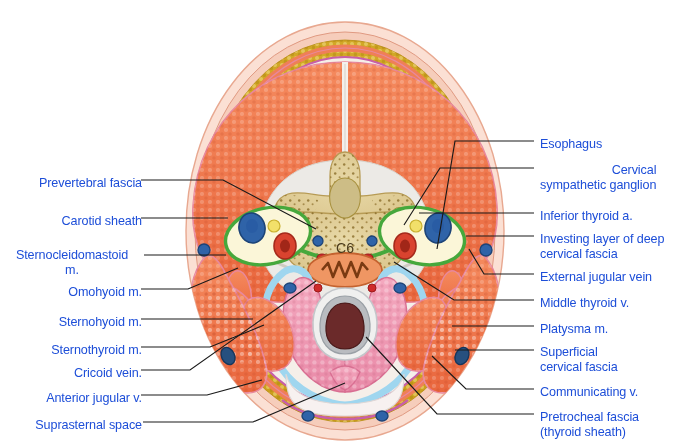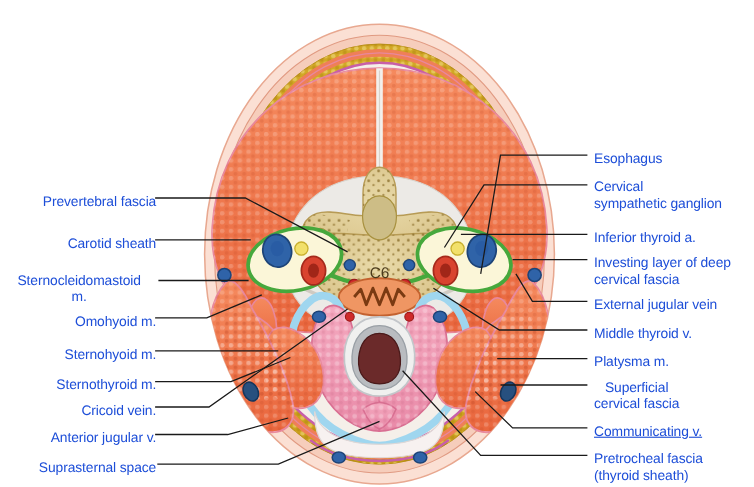--- a/index.html
+++ b/index.html
@@ -279,7 +279,7 @@
     </div>
 <div id="labels-right">
       <div class="lbl R" style="left: 540px; top: 137px;">Esophagus</div>
-      <div class="lbl R" style="left: 540px; top: 163px;">Cervical
+      <div class="lbl R" style="left: 540px; top: 163px; text-align: right;">Cervical
 sympathetic ganglion</div>
       <div class="lbl R" style="left: 540px; top: 209px;">Inferior thyroid a.</div>
       <div class="lbl R" style="left: 540px; top: 232px;">Investing layer of deep

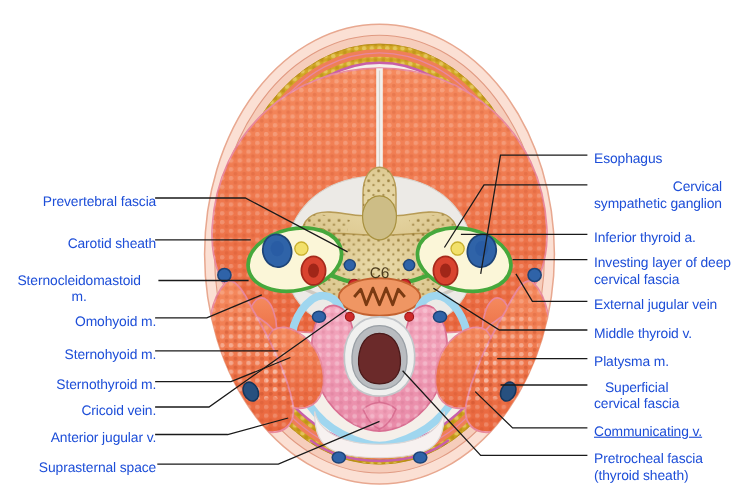--- a/index.html
+++ b/index.html
@@ -287,7 +287,7 @@
       <div class="lbl R" style="left: 540px; top: 270px;">External jugular vein</div>
       <div class="lbl R" style="left: 540px; top: 296px;">Middle thyroid v.</div>
       <div class="lbl R" style="left: 540px; top: 322px;">Platysma m.</div>
-      <div class="lbl R" style="left: 540px; top: 345px; text-align: center;">Superficial
+      <div class="lbl R" style="left: 540px; top: 345px;">Superficial
 cervical fascia</div>
       <div class="lbl R" style="left: 540px; top: 385px; text-decoration: underline;">Communicating v.</div>
       <div class="lbl R" style="left: 540px; top: 410px;">Pretrocheal fascia

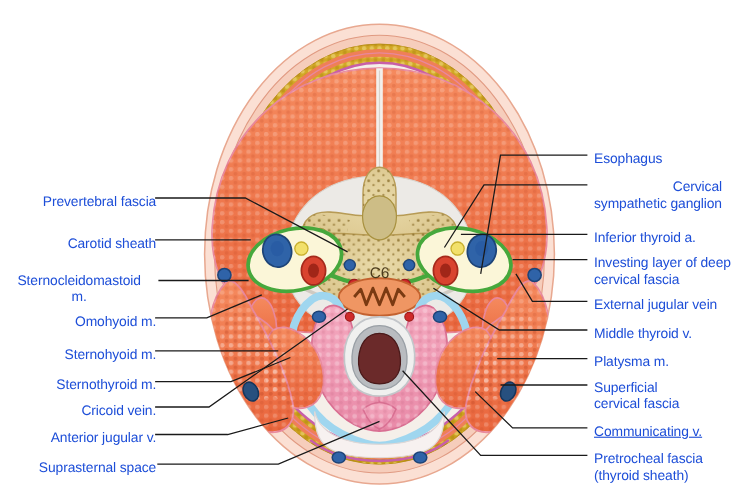--- a/index.html
+++ b/index.html
@@ -289,7 +289,7 @@
       <div class="lbl R" style="left: 540px; top: 322px;">Platysma m.</div>
       <div class="lbl R" style="left: 540px; top: 345px;">Superficial
 cervical fascia</div>
-      <div class="lbl R" style="left: 540px; top: 385px; text-decoration: underline;">Communicating v.</div>
+      <div class="lbl R" style="left: 540px; top: 385px;">Communicating v.</div>
       <div class="lbl R" style="left: 540px; top: 410px;">Pretrocheal fascia
 (thyroid sheath)</div>
     </div>

